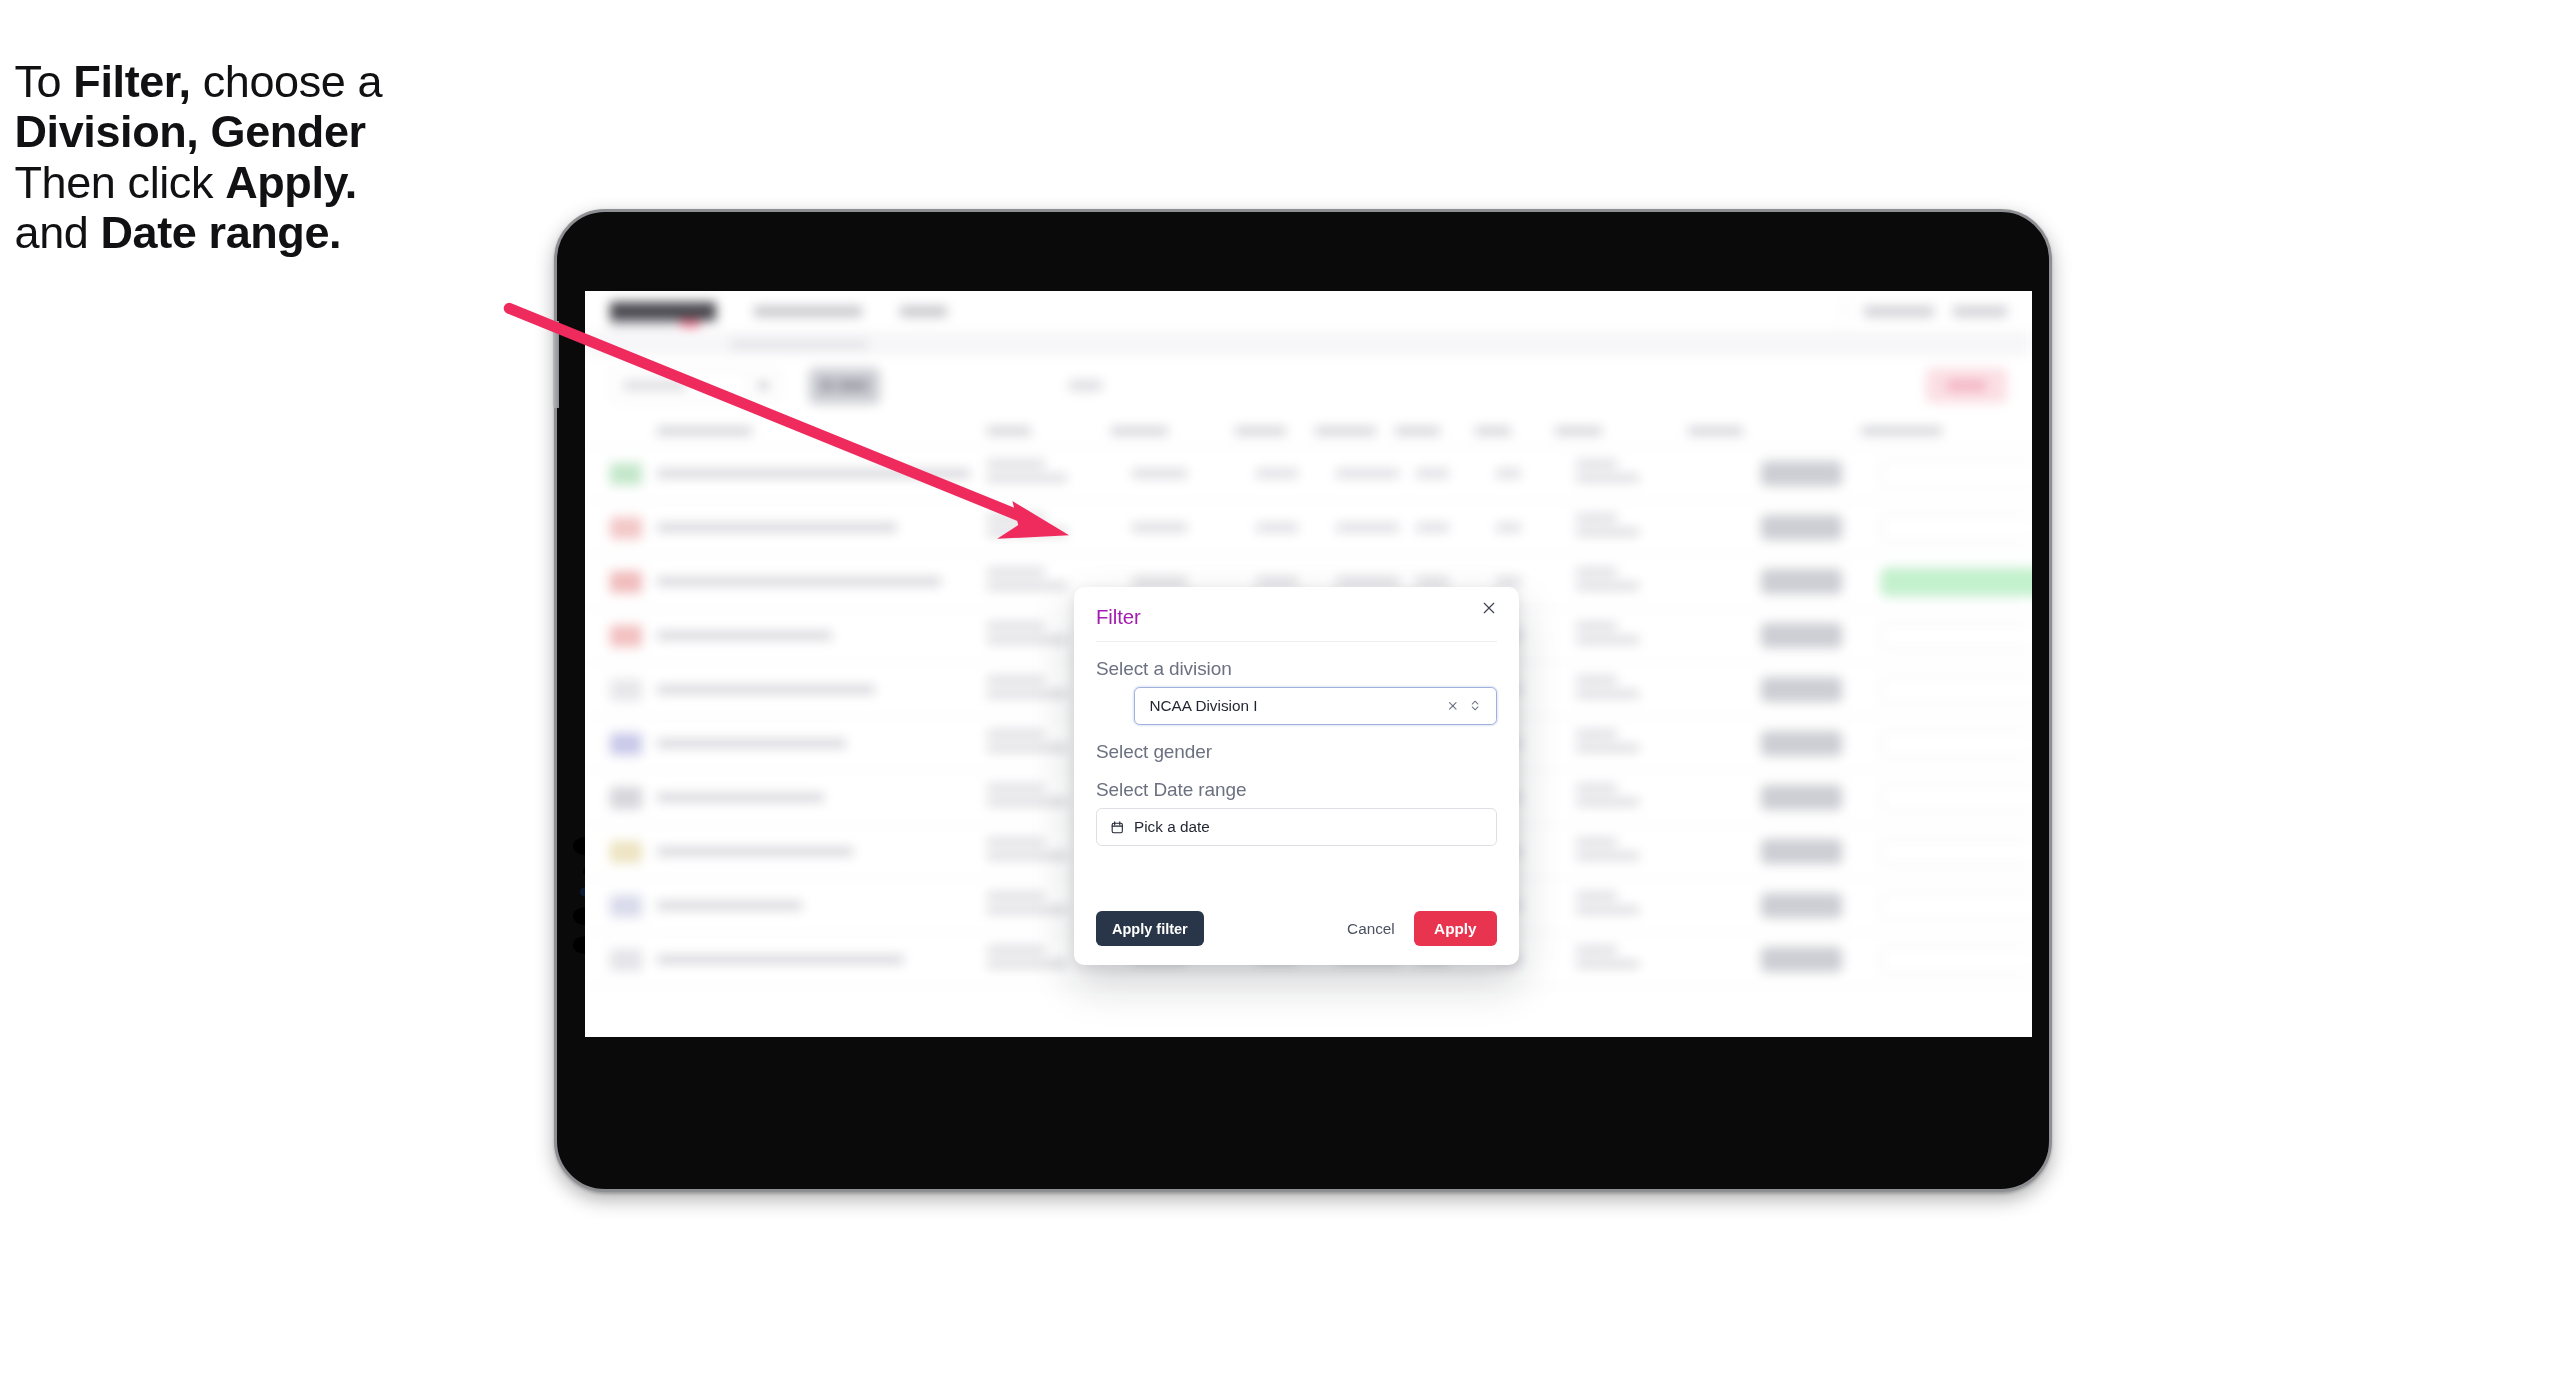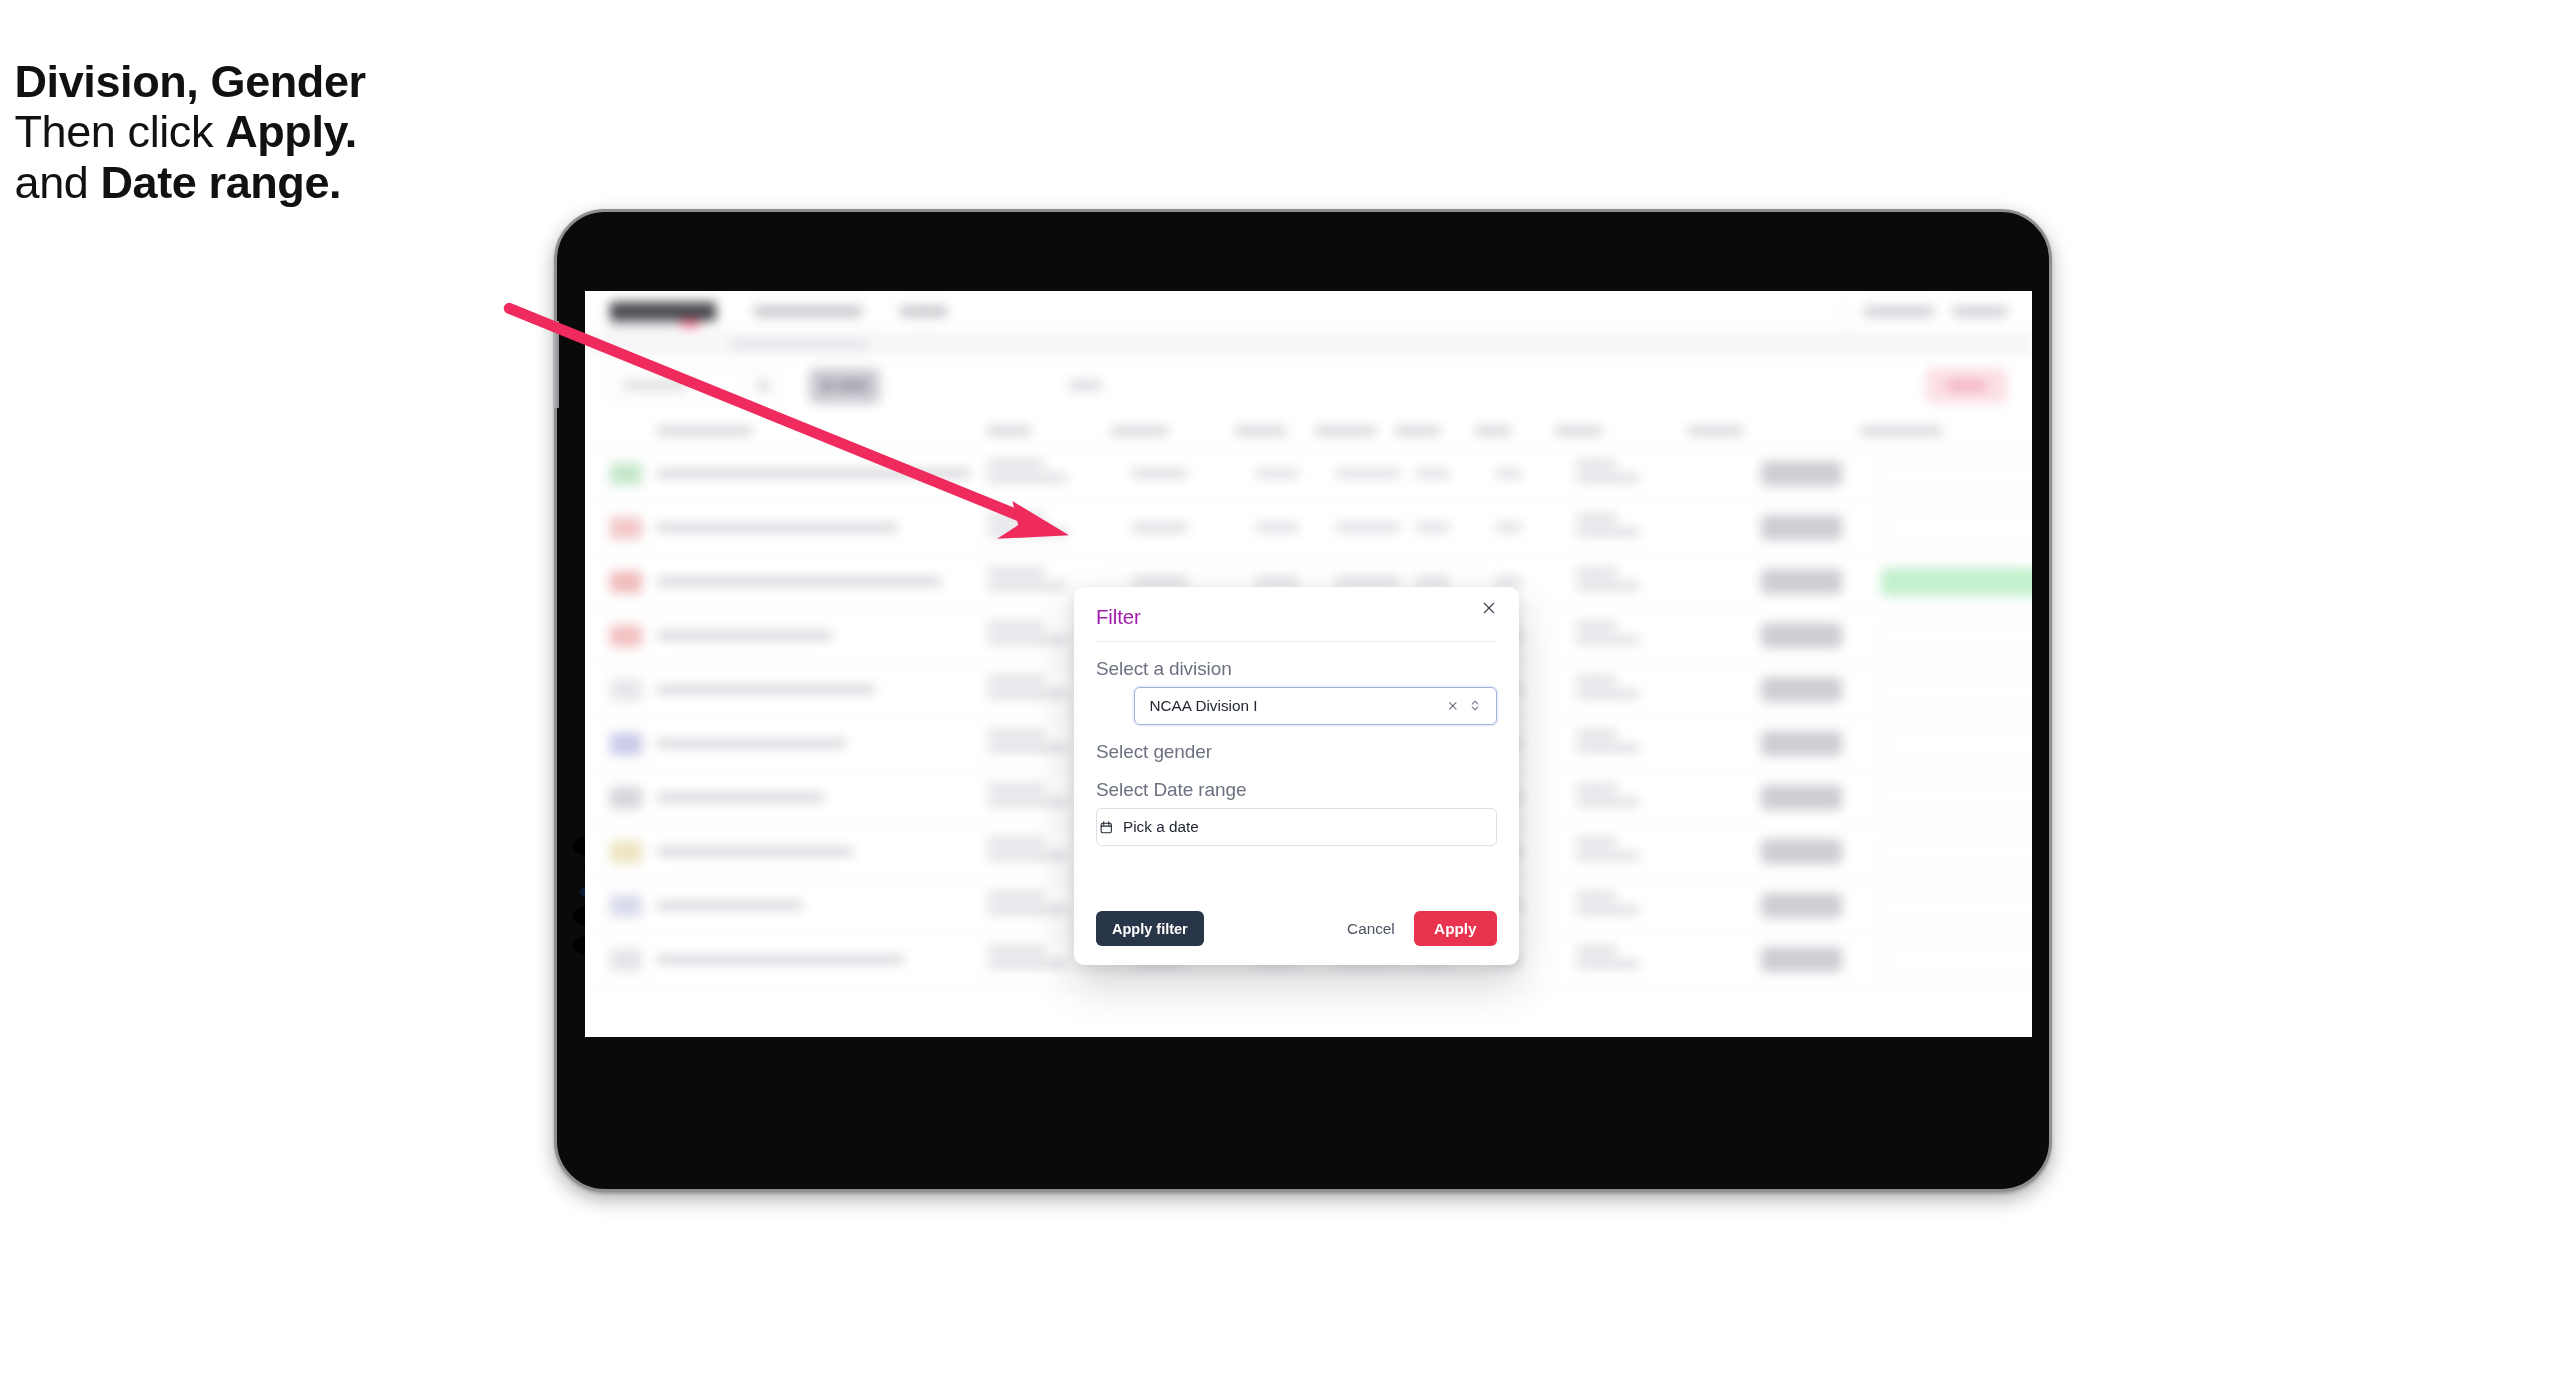--- a/index.html
+++ b/index.html
@@ -188,6 +188,7 @@
 <div class="stage">
 
   <div class="instruction">
+    <span class="ln"><span>To </span><b>Filter,</b><span> choose a</span></span>
     <span class="ln"><b>Division, Gender</b></span>
     <span class="ln"><span>Then click </span><b>Apply.</b></span>
     <span class="ln"><span>and </span><b>Date range.</b></span>

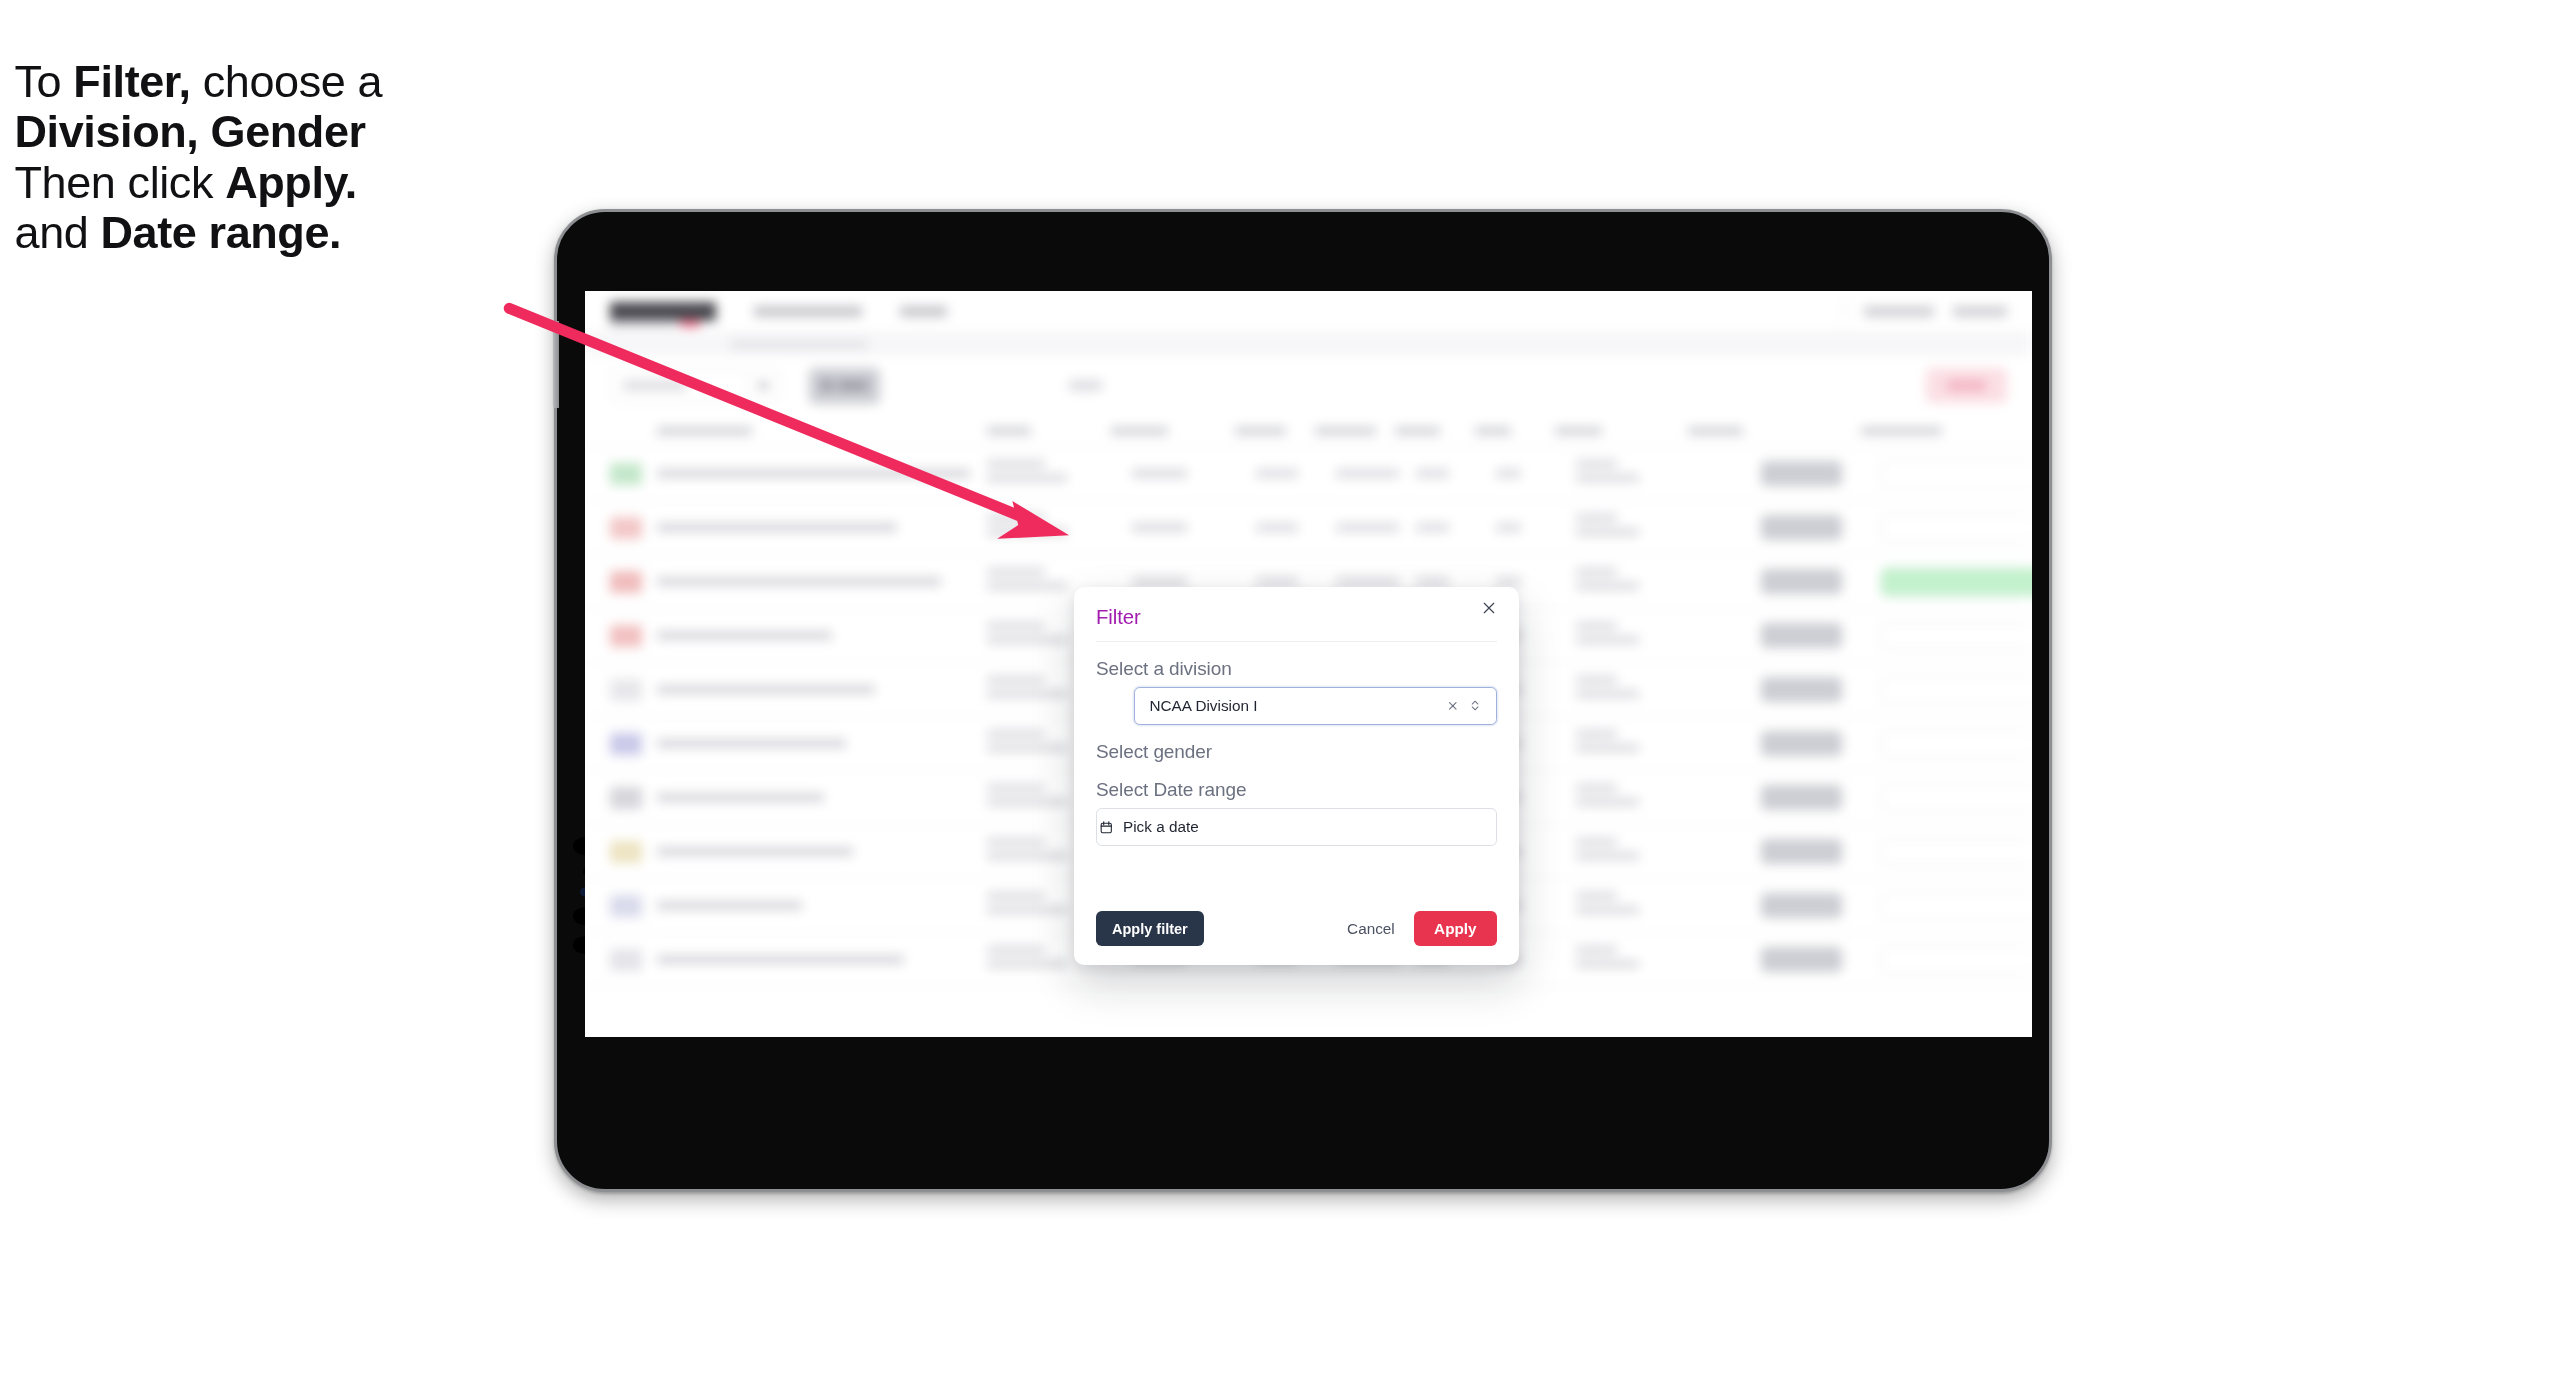--- a/index.html
+++ b/index.html
@@ -159,7 +159,7 @@
   .sel-icon { width: 22px; display:flex; align-items:center; justify-content:center; color:#6b7180; cursor:pointer; }
   .date-box {
     height: 38px; border: 0.7px solid #dcdfe4; border-radius: 5.8px; background:#fff;
-    display:flex; align-items:center; gap: 9.5px; padding: 0 2px;
+    display:flex; align-items:center; gap: 9.5px; padding: 0 13px;
   }
   .date-ph { font-size: 15.3px; color: #1f2430; }
   .modal-actions {

